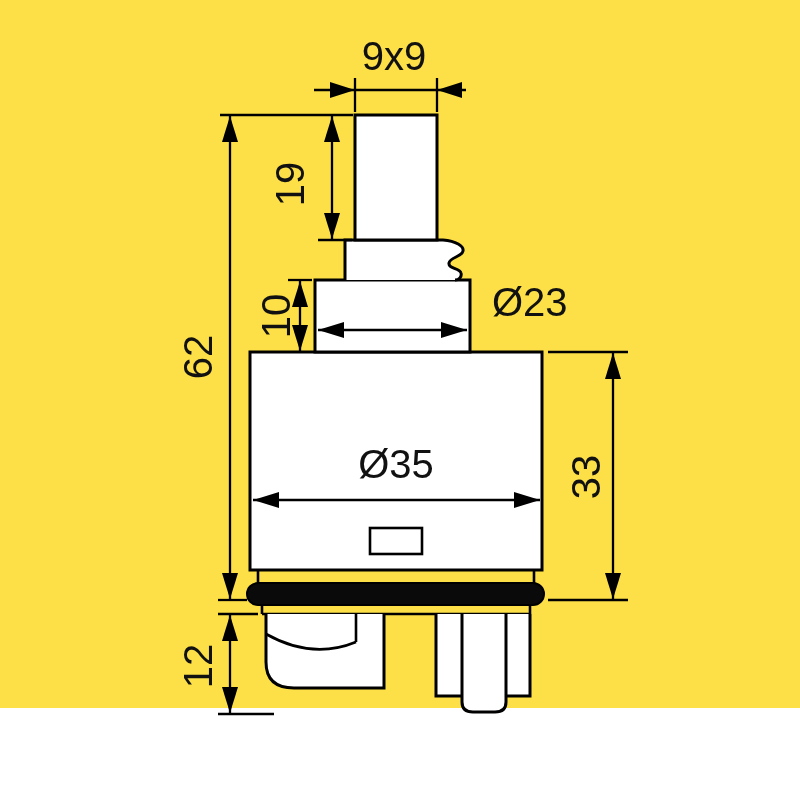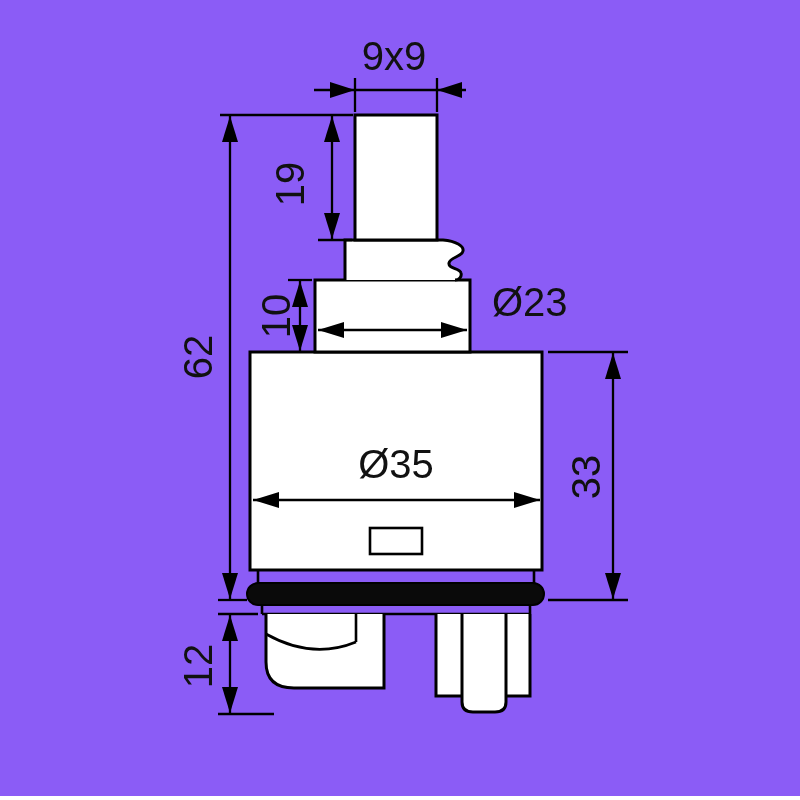--- a/index.html
+++ b/index.html
@@ -12,9 +12,9 @@
   }
   #stage {
     width: 800px;
-    height: 796px;
+    height: 708px;
     position: relative;
-    background: #8b5cf6;
+    background: #fde047;
   }
   svg { display: block; }
   .outline {

